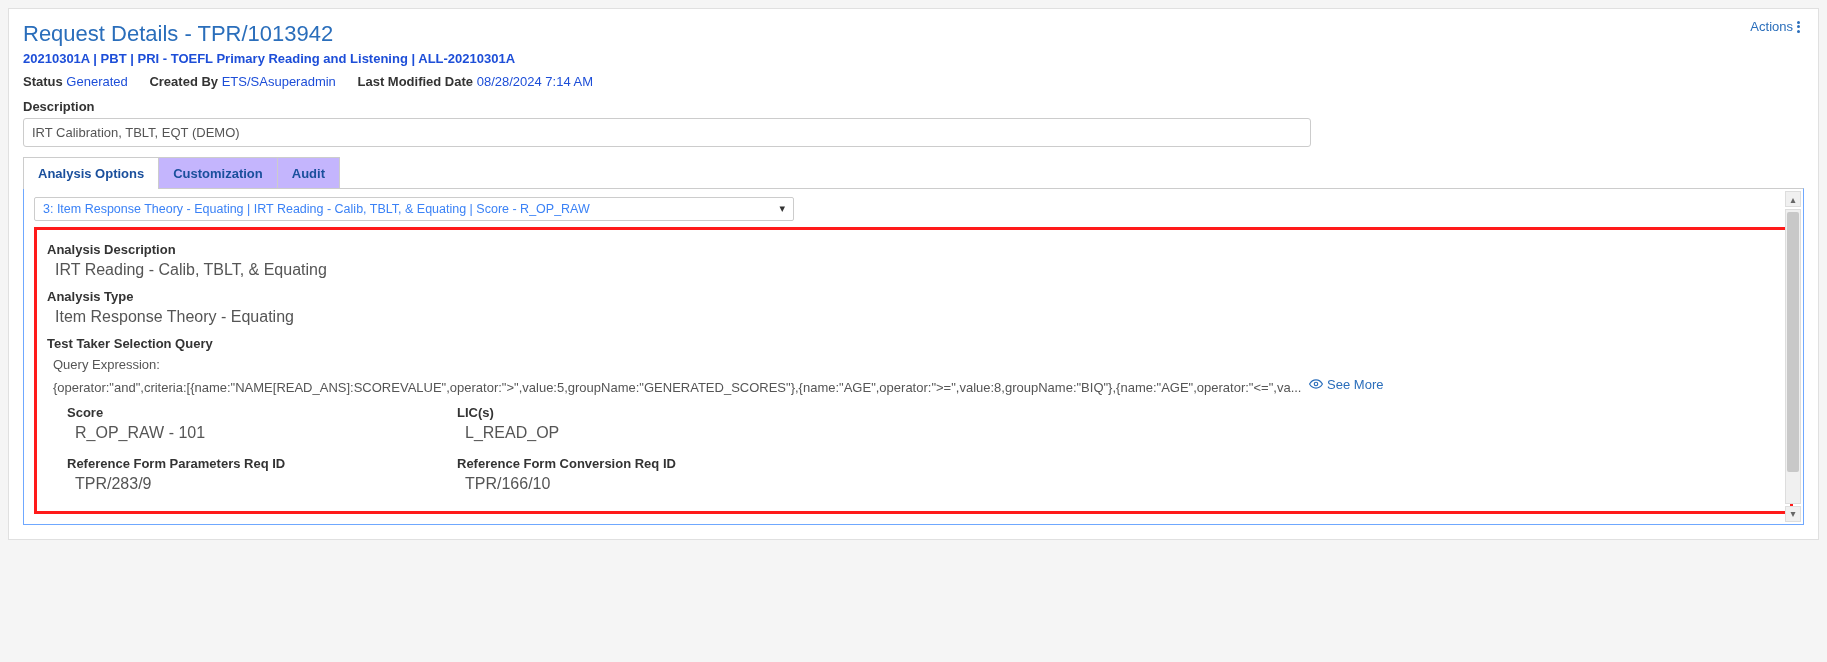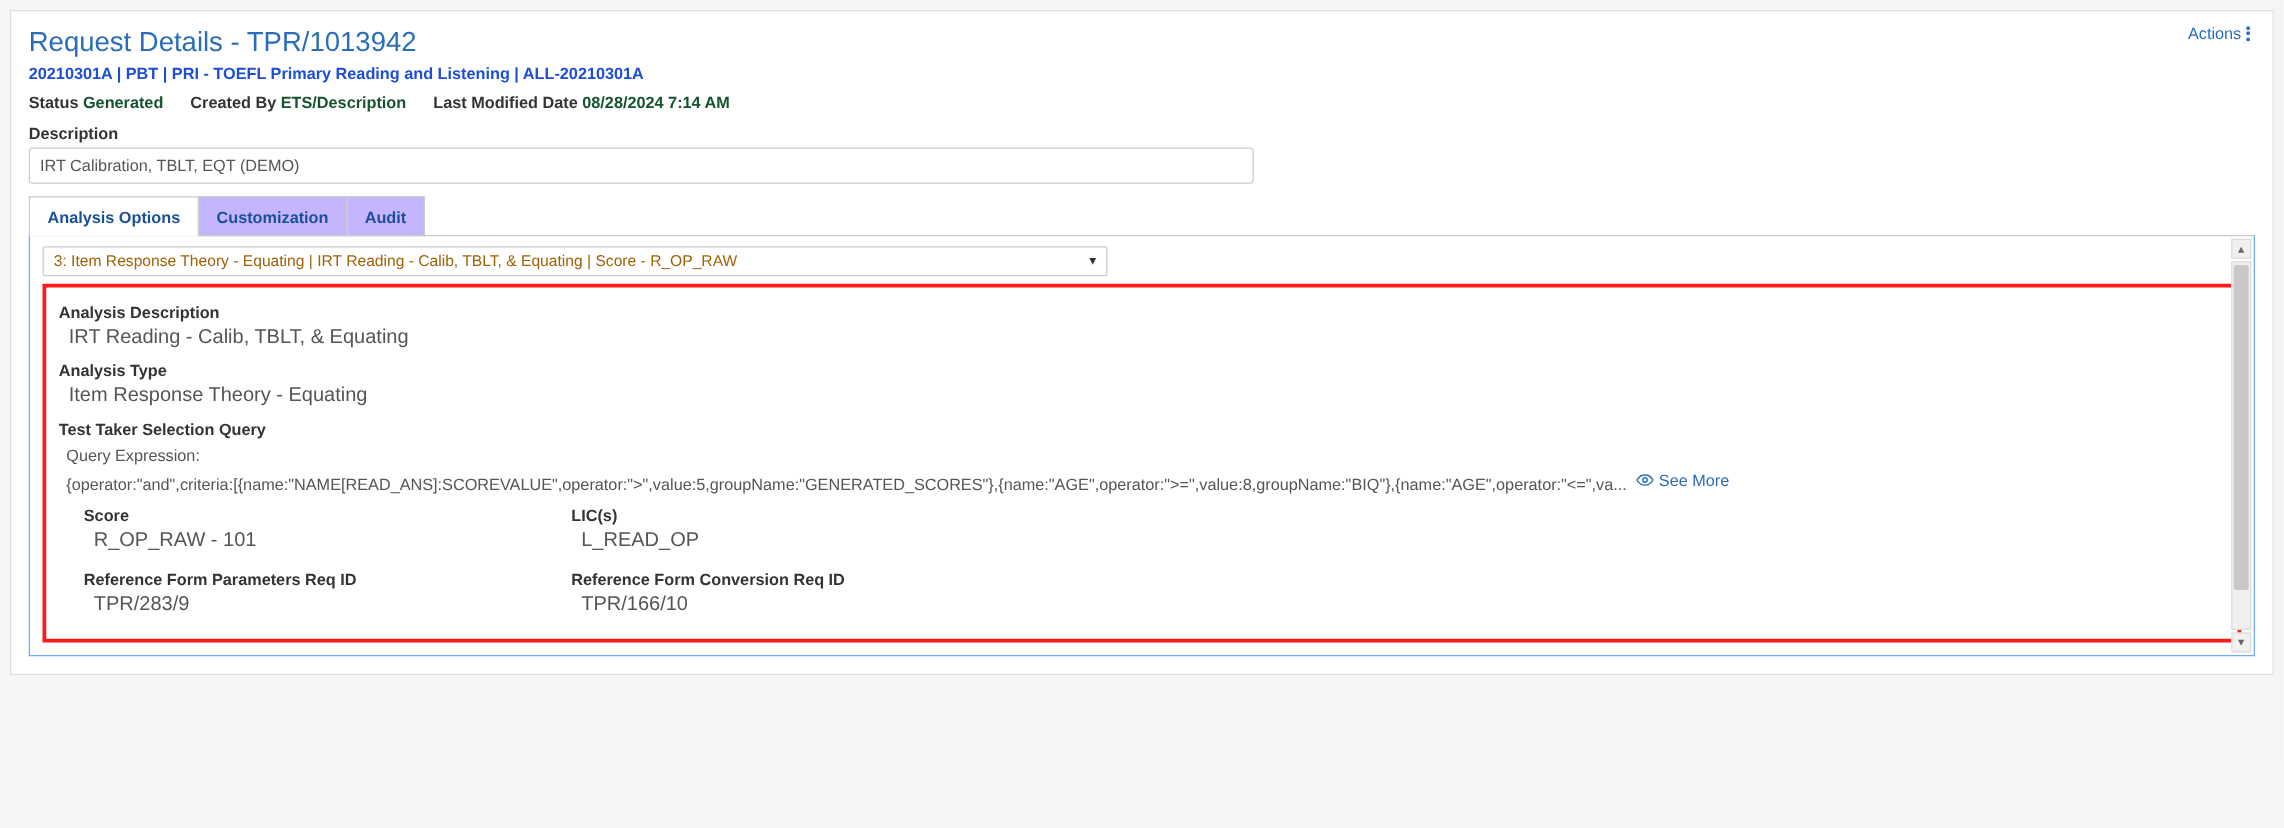--- a/index.html
+++ b/index.html
@@ -9,7 +9,7 @@
   .subtitle { color: #1d4ed8; font-size: 13px; margin-bottom: 8px; font-weight: bold; }
   .meta-row { font-size: 13px; color: #333; margin-bottom: 10px; }
   .meta-label { font-weight: 600; }
-  .meta-val { font-weight: 700; color: #14532d; margin-right: 18px; }
+  .meta-val { font-weight: 400; color: #1d4ed8; margin-right: 18px; }
   .actions { position: absolute; top: 10px; right: 18px; color: #2a6ebb; font-size: 13px; cursor: pointer; display: flex; align-items: center; gap: 4px; }
   .dots { display: inline-flex; flex-direction: column; gap: 1.5px; }
   .dots span { width: 3px; height: 3px; background: #2a6ebb; border-radius: 50%; display: block; }

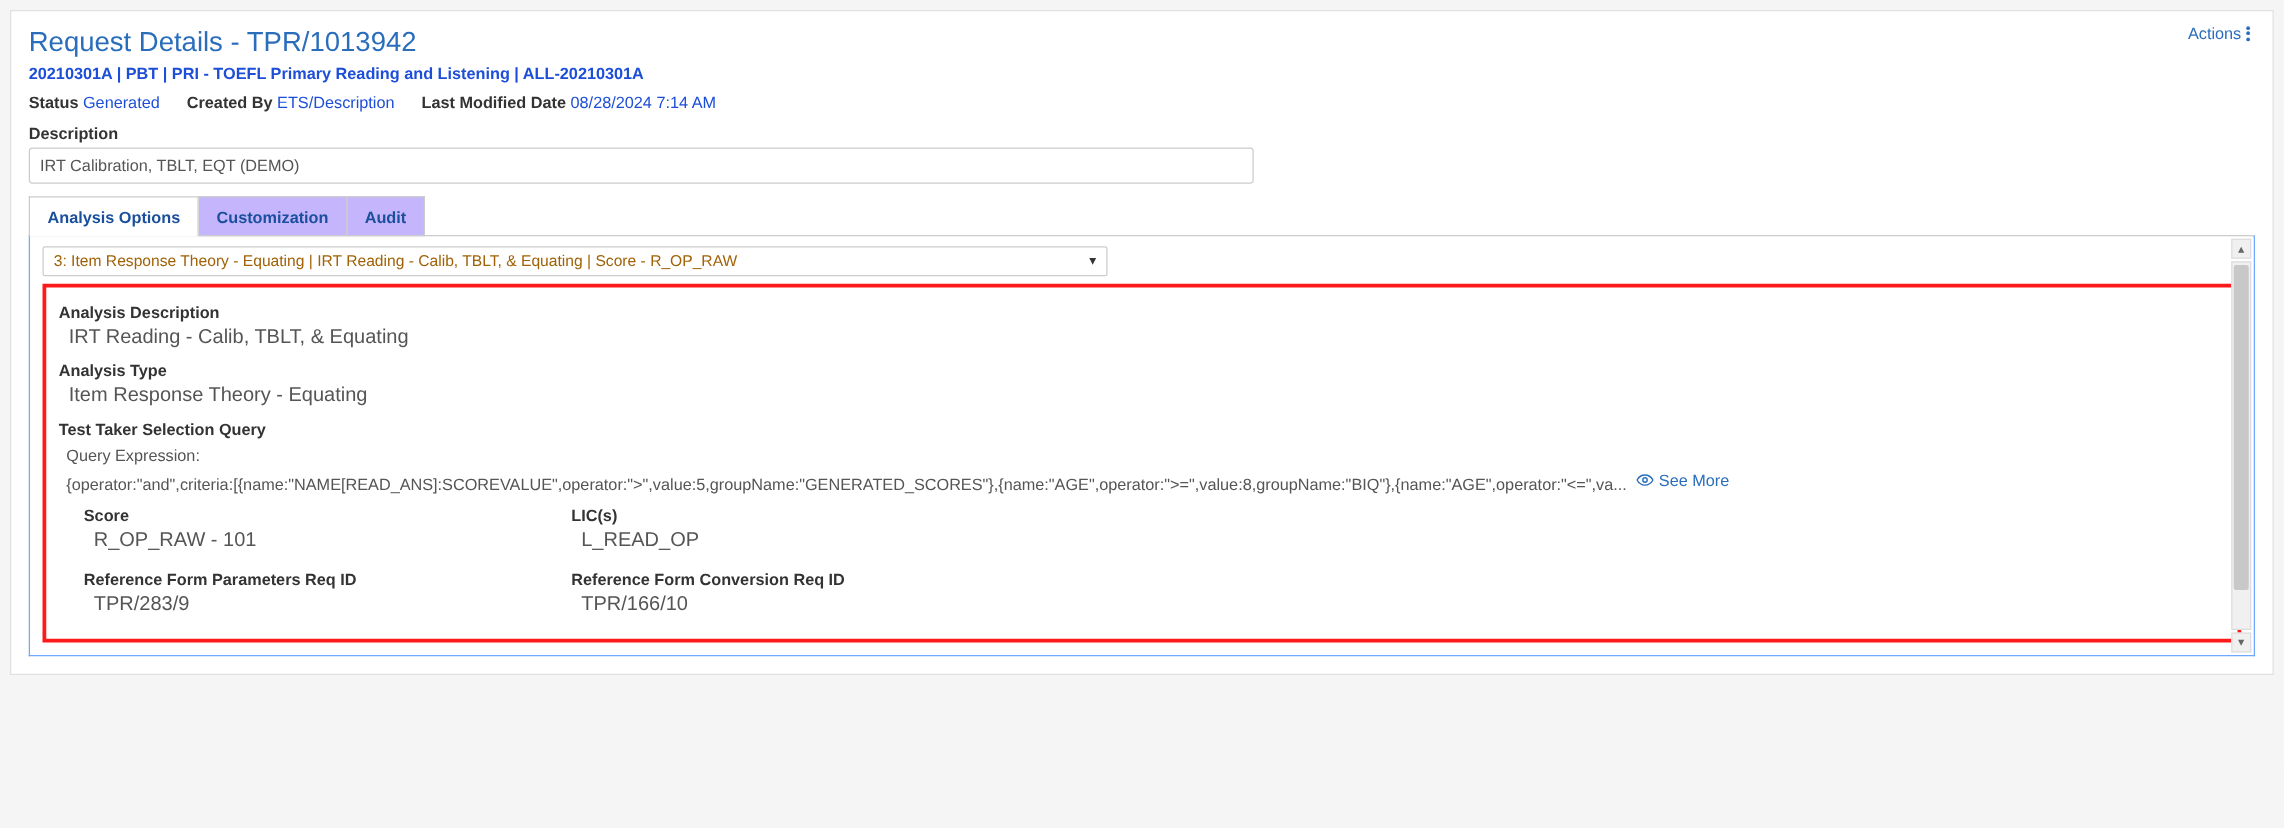--- a/index.html
+++ b/index.html
@@ -66,7 +66,7 @@
     <span class="meta-label">Status</span>
     <span class="meta-val">Generated</span>
     <span class="meta-label">Created By</span>
-    <span class="meta-val">ETS/Description</span>
+    <span class="meta-val">ETS/SAsuperadmin</span>
     <span class="meta-label">Last Modified Date</span>
     <span class="meta-val">08/28/2024 7:14 AM</span>
   </div>

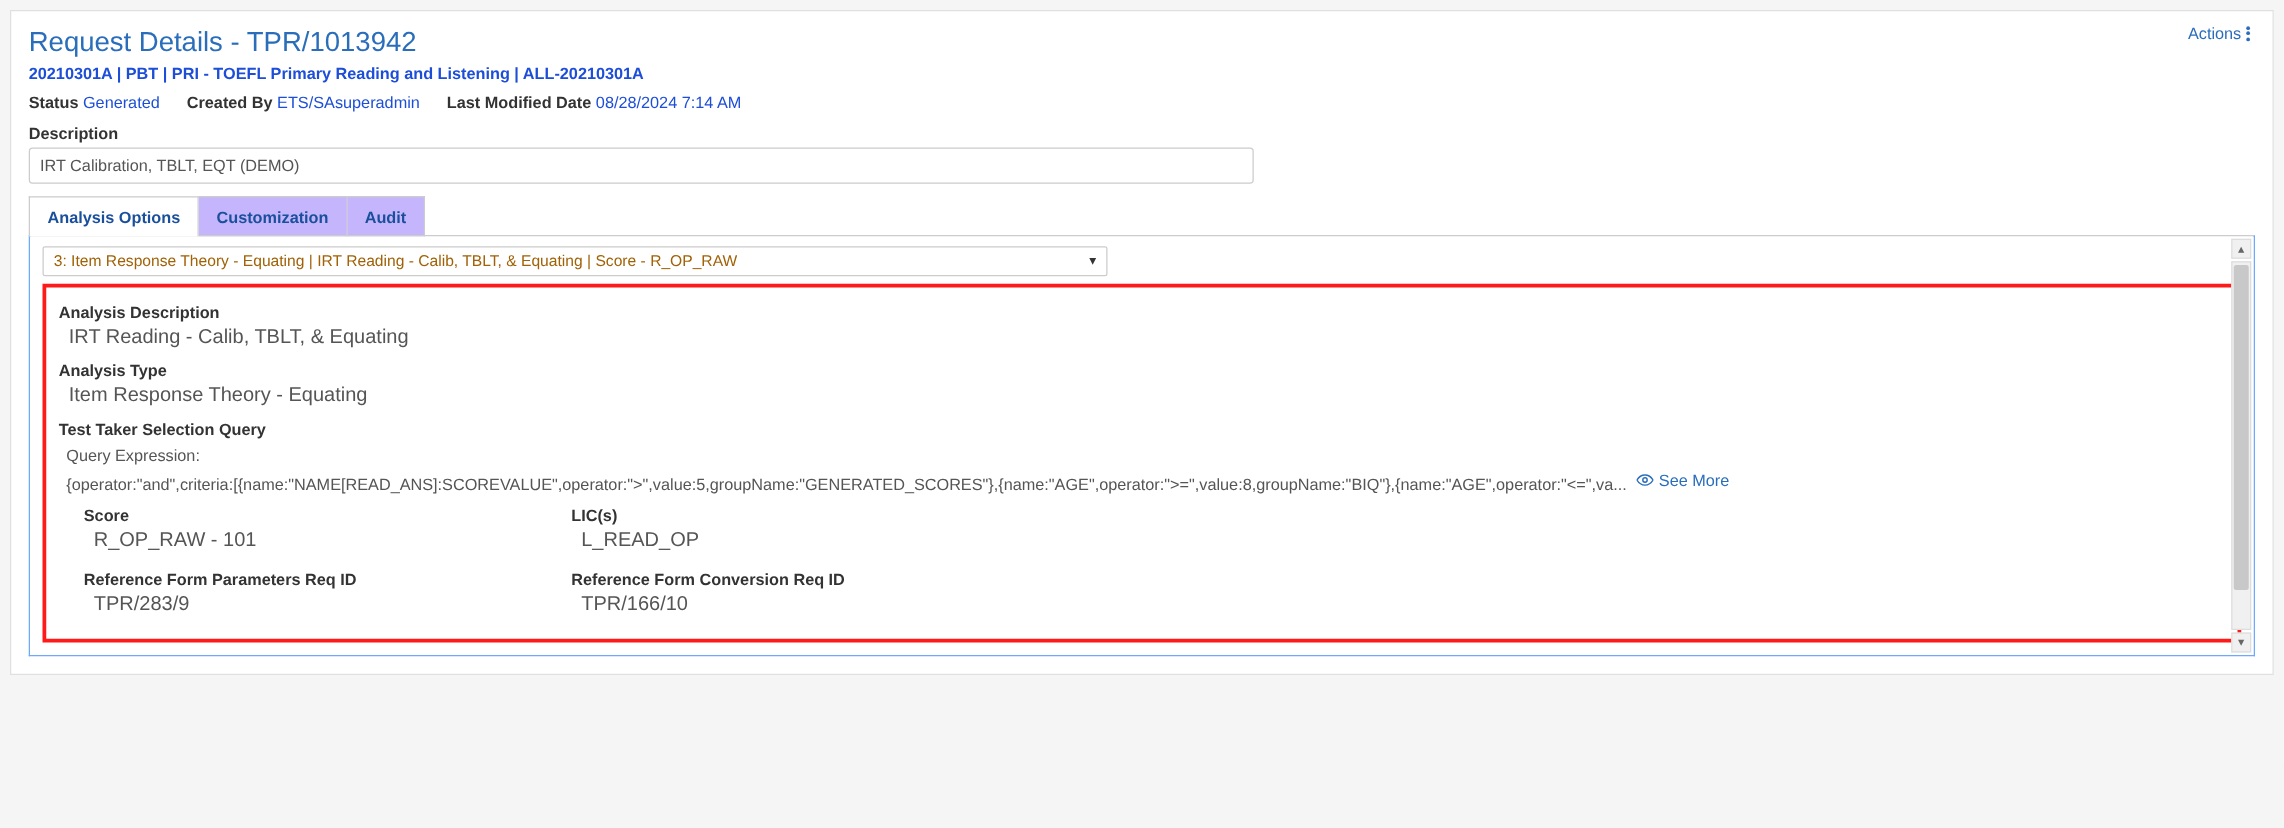--- a/index.html
+++ b/index.html
@@ -15,7 +15,7 @@
   .dots span { width: 3px; height: 3px; background: #2a6ebb; border-radius: 50%; display: block; }
 
   .desc-label { font-weight: 600; font-size: 13px; margin-bottom: 4px; display: block; }
-  .desc-input { width: 980px; max-width: 100%; border: 1px solid #ccc; border-radius: 3px; padding: 6px 8px; font-size: 13px; color: #555; }
+  .desc-input { width: 1288px; max-width: 100%; border: 1px solid #ccc; border-radius: 3px; padding: 6px 8px; font-size: 13px; color: #555; }
 
   .tabs { margin-top: 10px; display: flex; align-items: center; }
   .tab { padding: 8px 14px; border: 1px solid #ccc; border-bottom: none; background: #c4b5fd; color: #1a4f9c; font-size: 13px; font-weight: 600; margin-right: 0; cursor: pointer; }

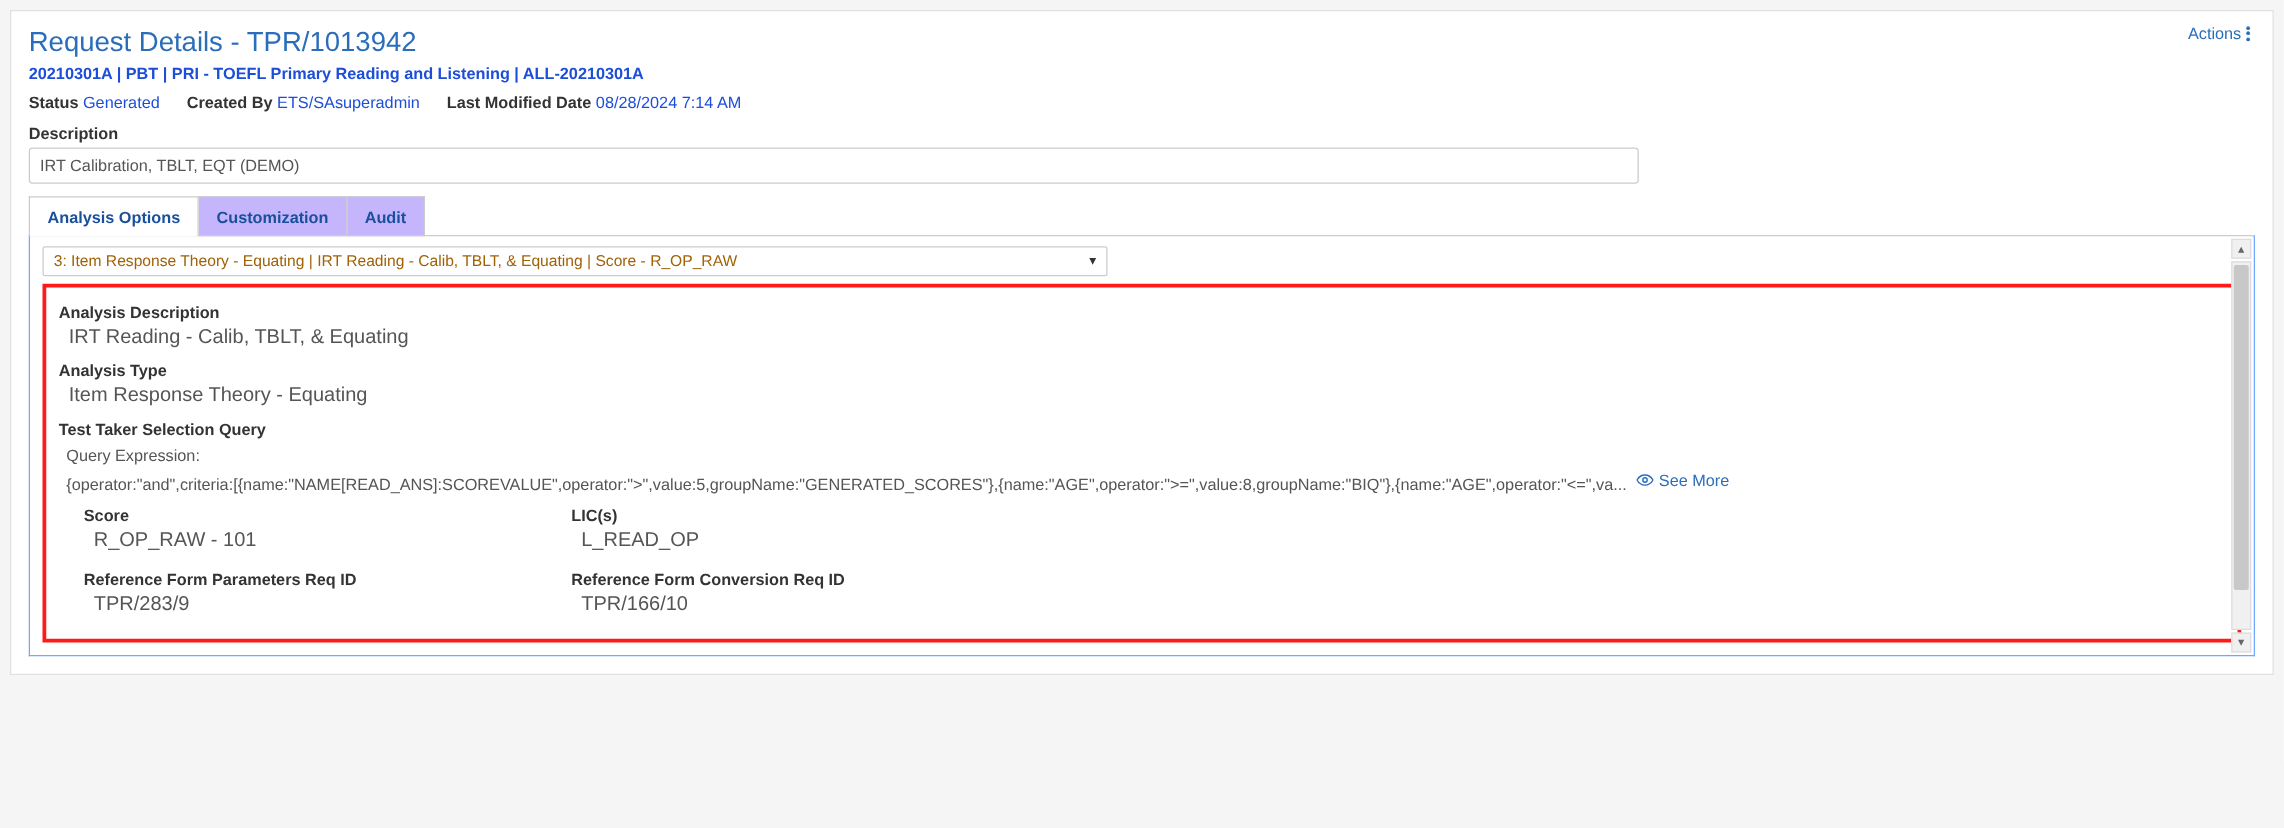--- a/index.html
+++ b/index.html
@@ -23,7 +23,7 @@
   .tab:not(:first-child) { border-left: none; }
   .tab-panel { border: 1px solid #6fa8ff; border-top: 1px solid #ccc; padding: 8px 10px 10px 10px; position: relative; margin-top: -1px; }
 
-  .dropdown { border: 1px solid #ccc; border-radius: 2px; padding: 4px 26px 4px 8px; font-size: 12.5px; color: #a16207; width: 852px; position: relative; background: #fff; cursor: pointer; margin-bottom: 6px; }
+  .dropdown { border: 1px solid #ccc; border-radius: 2px; padding: 4px 26px 4px 8px; font-size: 12.5px; color: #3b82f6; width: 760px; position: relative; background: #fff; cursor: pointer; margin-bottom: 6px; }
   .dropdown::after { content: "▾"; position: absolute; right: 8px; top: 4px; font-size: 11px; color: #333; }
 
   .red-box { border: 3px solid #ff1a1a; padding: 8px 10px 12px 10px; }

